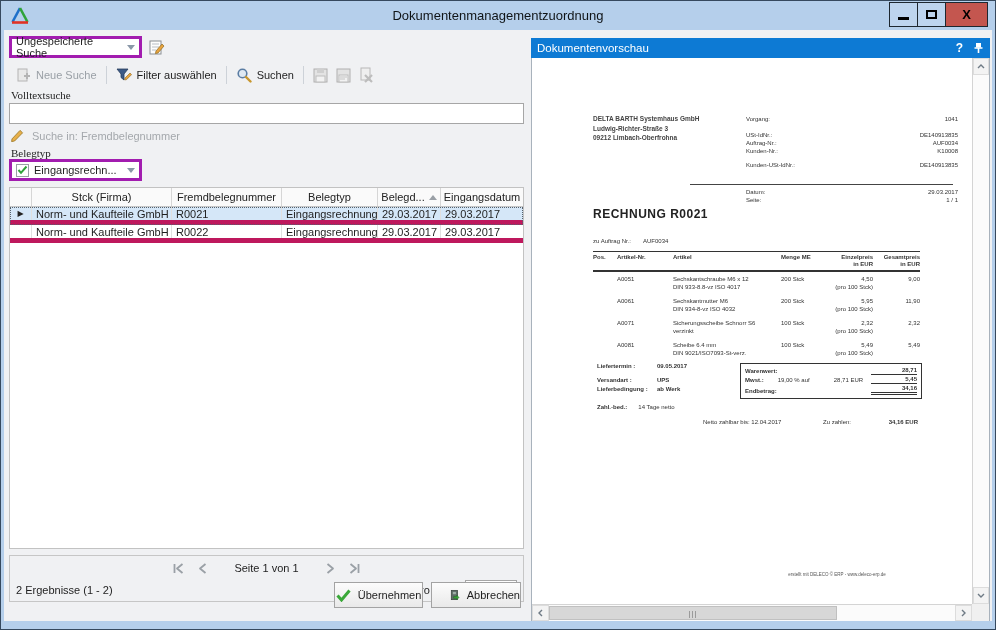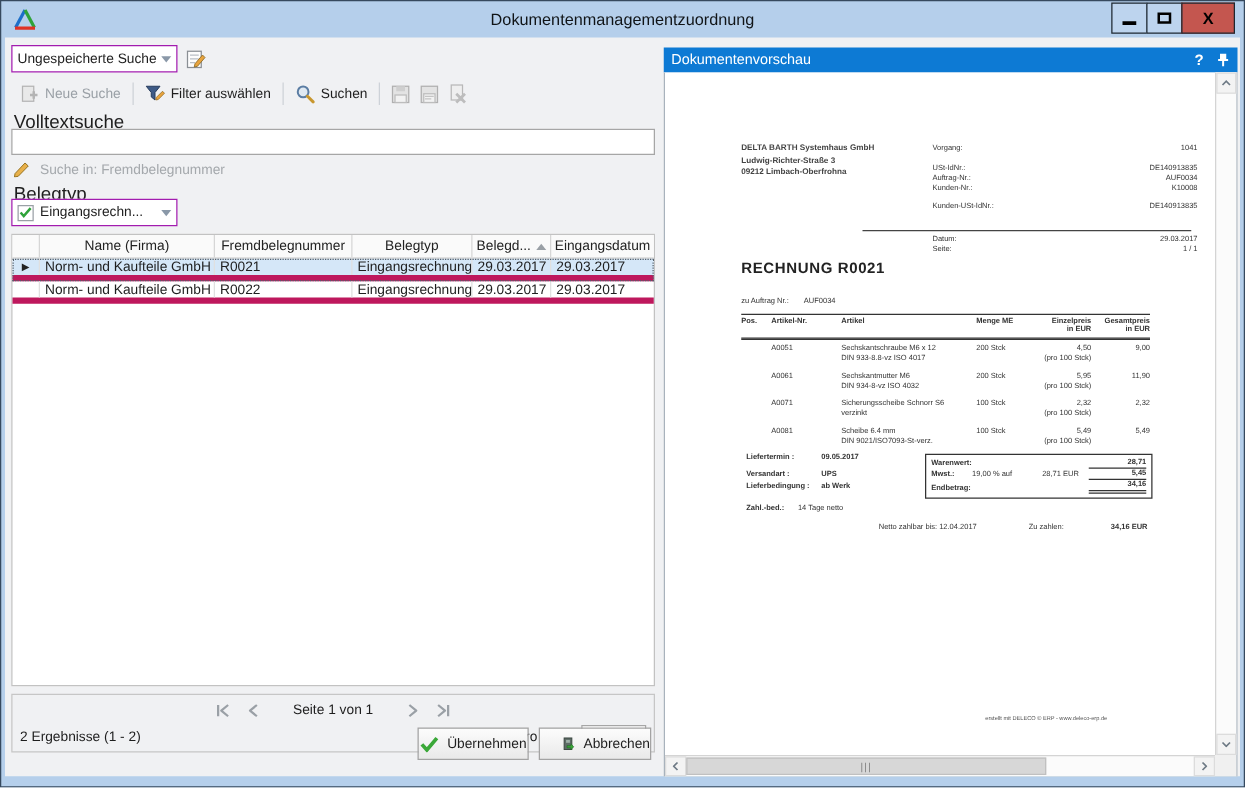--- a/index.html
+++ b/index.html
@@ -24,7 +24,7 @@
   .app { position: absolute; left: 3px; right: 3px; top: 29px; bottom: 8px;
     background: #f0f1f3; font-size: 11px; color: #1e1e1e; overflow: hidden; }
   
-  .combo { background: #fff; border: 1px solid #a21caf; height: 22px;
+  .combo { background: #fff; border: 3px solid #a21caf; height: 22px;
     display: flex; align-items: center; padding: 0 4px; }
   .combo .arrow { margin-left: auto; width: 0; height: 0; border-left: 4px solid transparent;
     border-right: 4px solid transparent; border-top: 5px solid #8a98a8; }

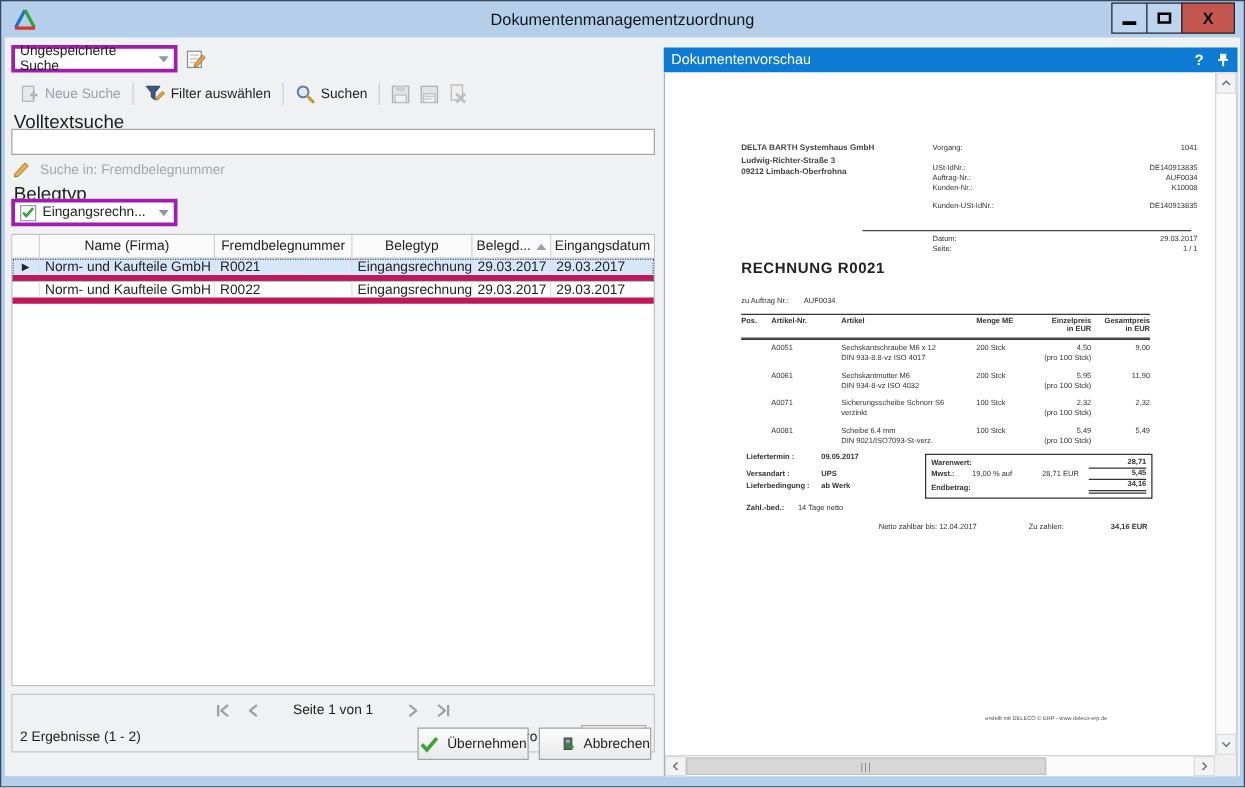--- a/index.html
+++ b/index.html
@@ -37,7 +37,7 @@
   .tb-item.disabled { color: #9aa0a6; text-align: right; }
   .tb-sep { width: 1px; height: 18px; background: #cdd2d8; margin: 0 2px; }
   .tb-icons { display: flex; gap: 6px; padding-left: 6px; }
-  .label { font-size: 15px; }
+  .label { font-size: 11px; font-family: Liberation Serif, serif; }
   .lbl-volltext { position: absolute; left: 7px; top: 59px; }
   .fulltext-input { position: absolute; left: 5px; top: 73px; width: 515px; height: 21px;
     border: 1px solid #a6a6a6; background: #fff; font-size: 11px; padding: 0 4px;

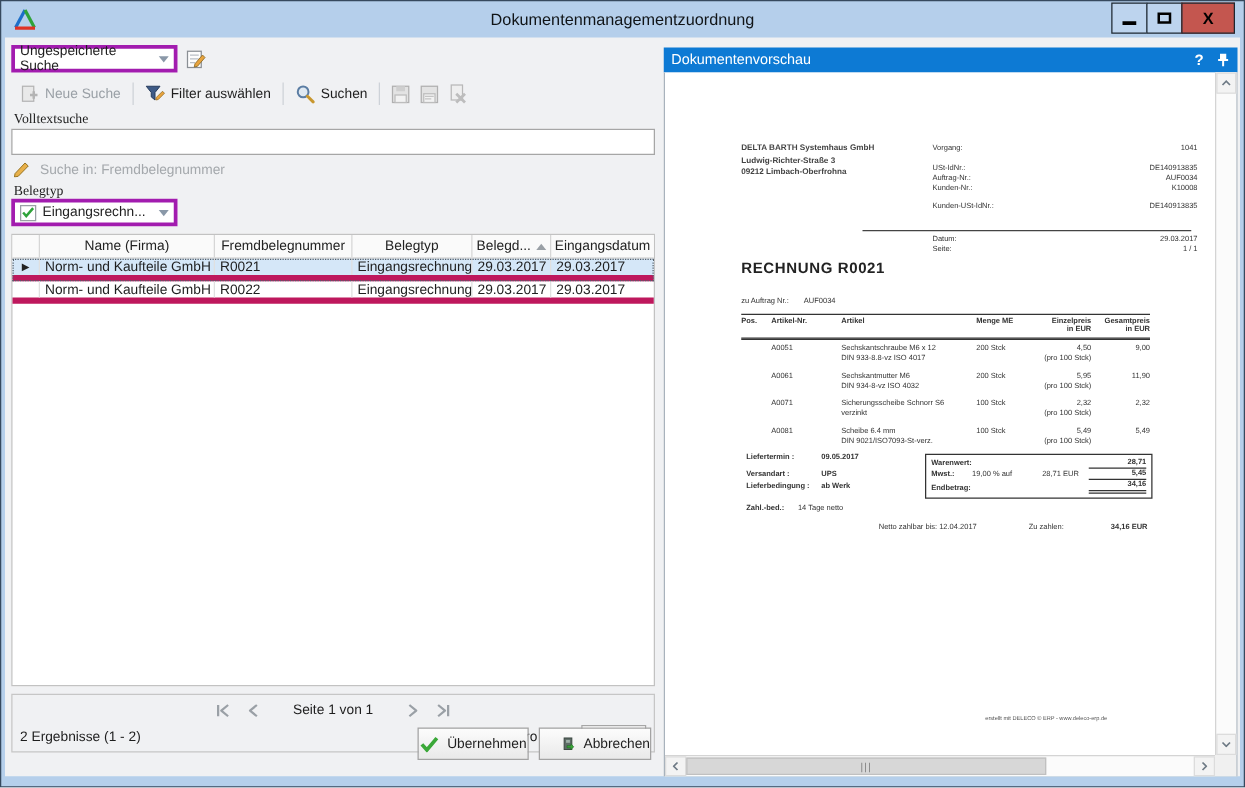--- a/index.html
+++ b/index.html
@@ -256,7 +256,7 @@
       <div class="g-row g-head">
         <div class="g-cell c0"></div>
         <div class="g-cell c1">
-            <span>Name (Firma)</span>
+            <span>Stck (Firma)</span>
           </div>
         <div class="g-cell c2">
             <span>Fremdbelegnummer</span>

